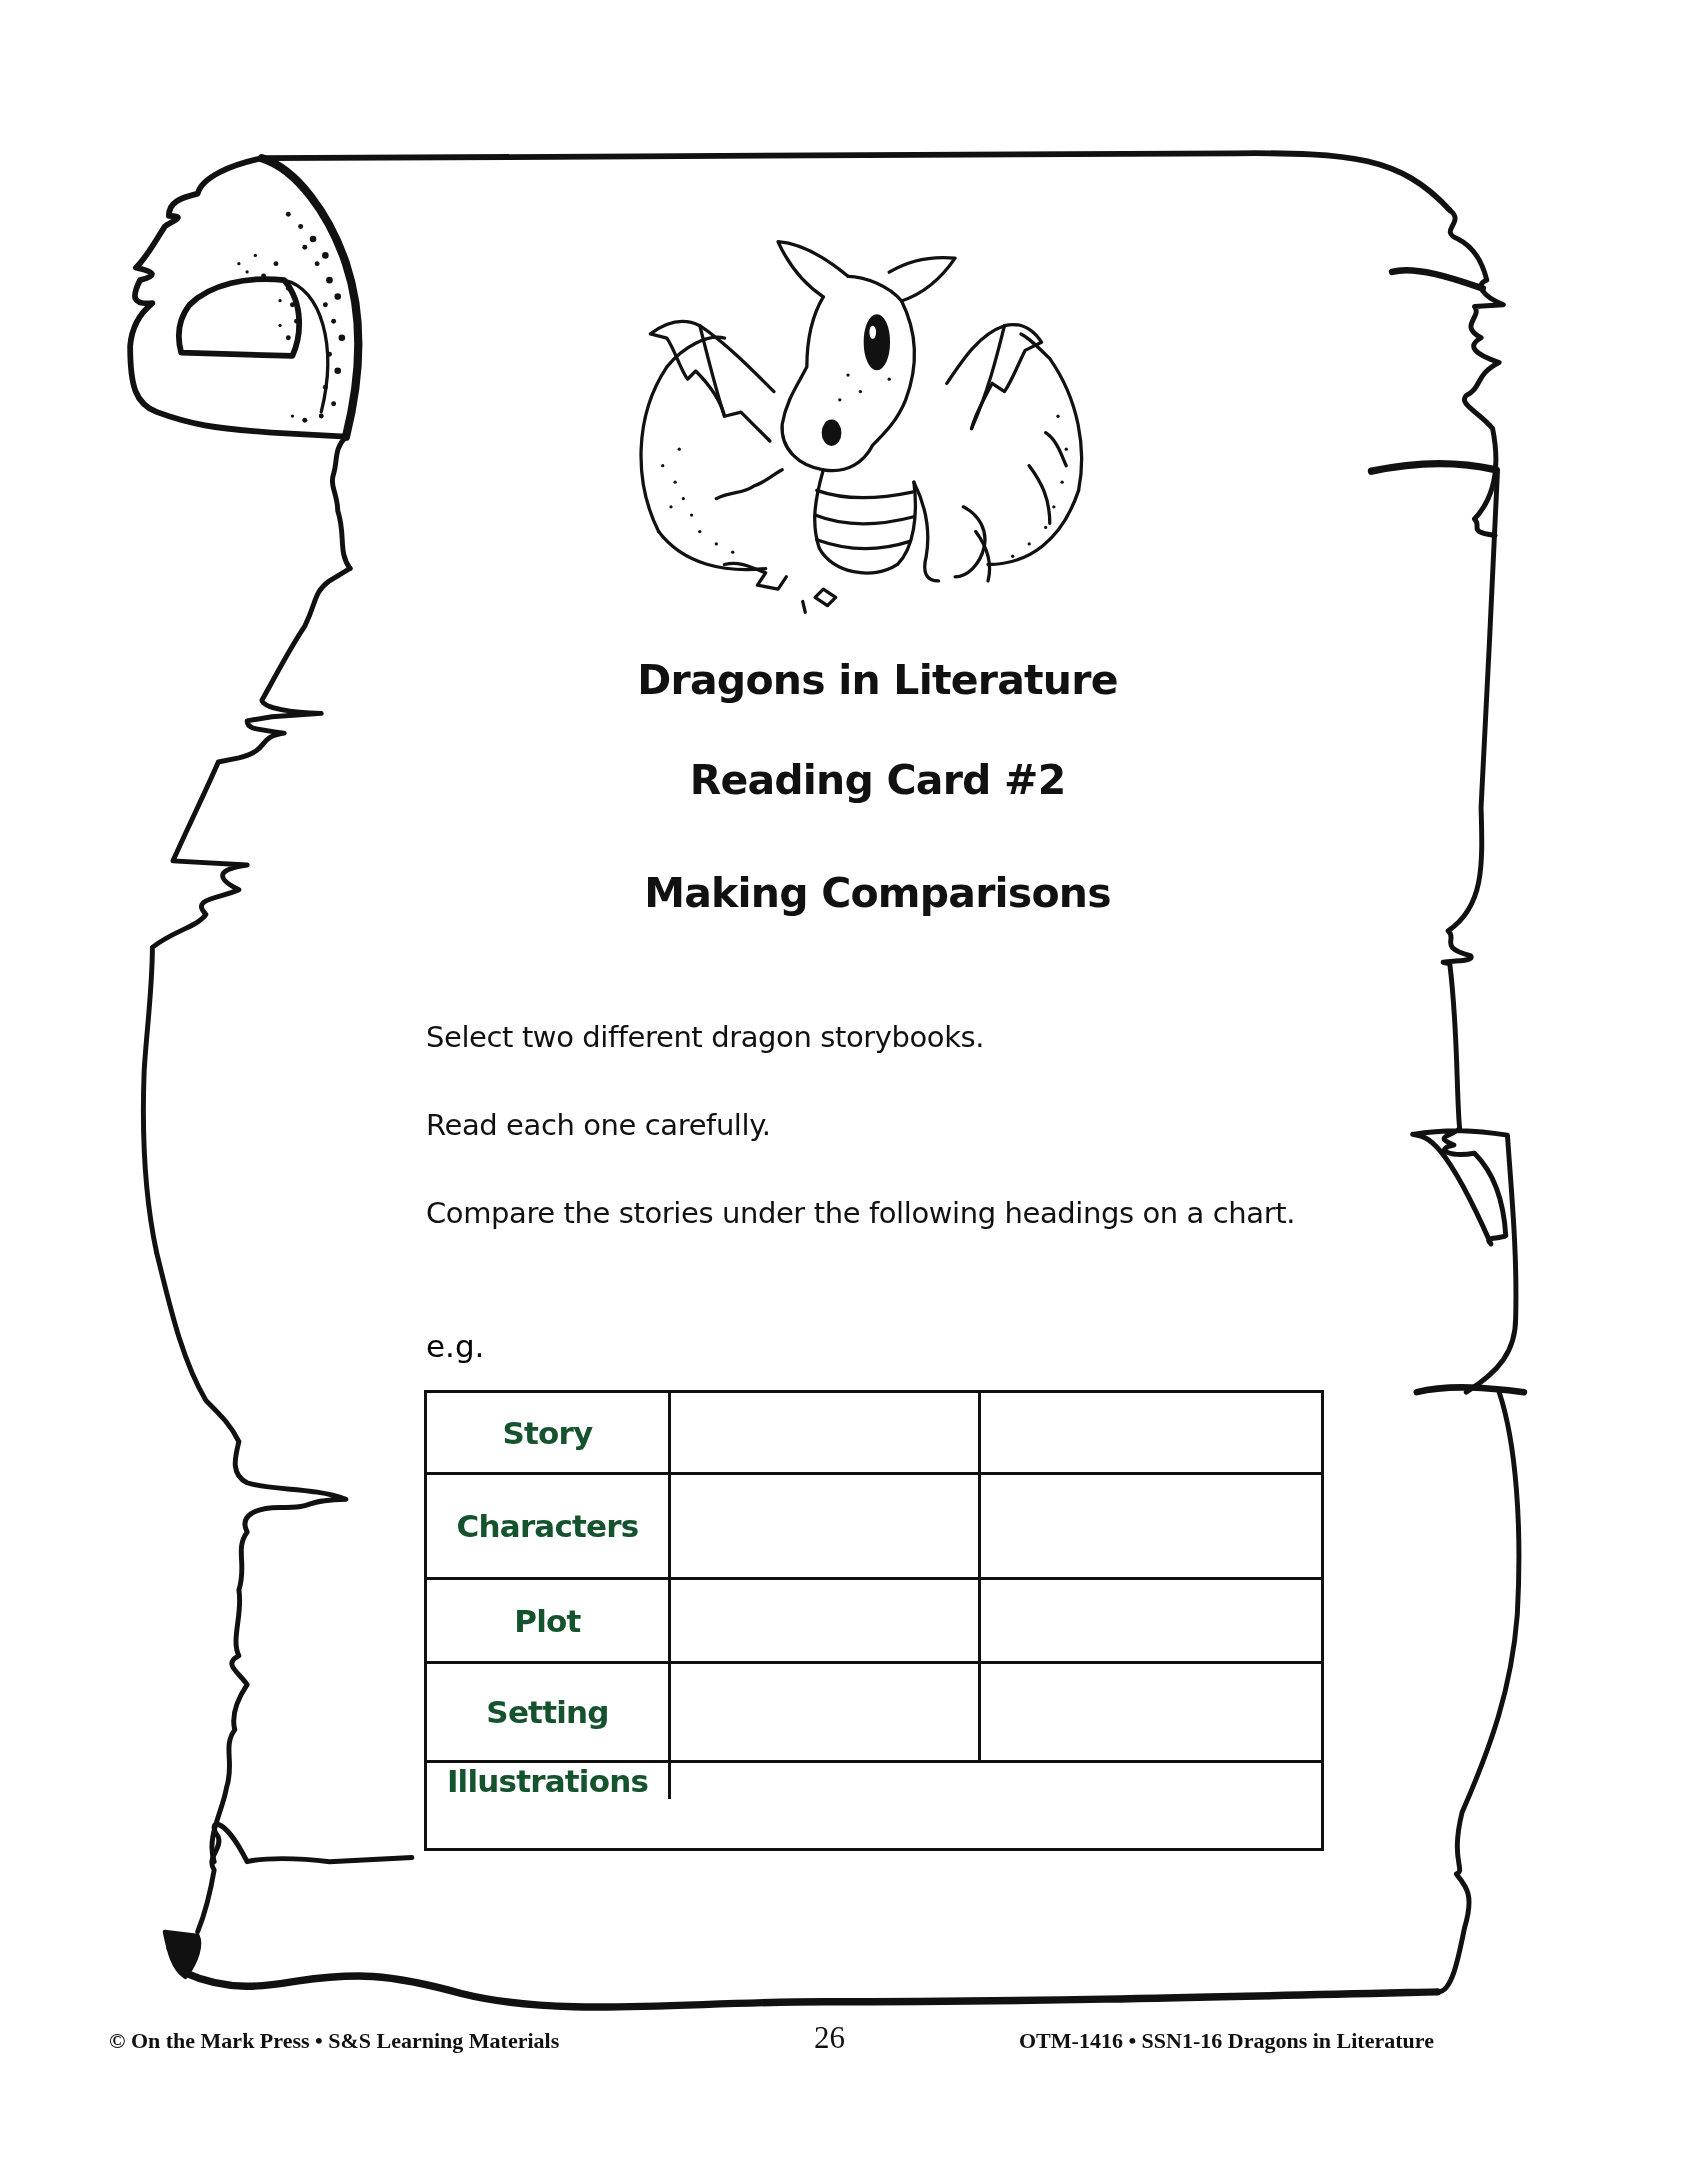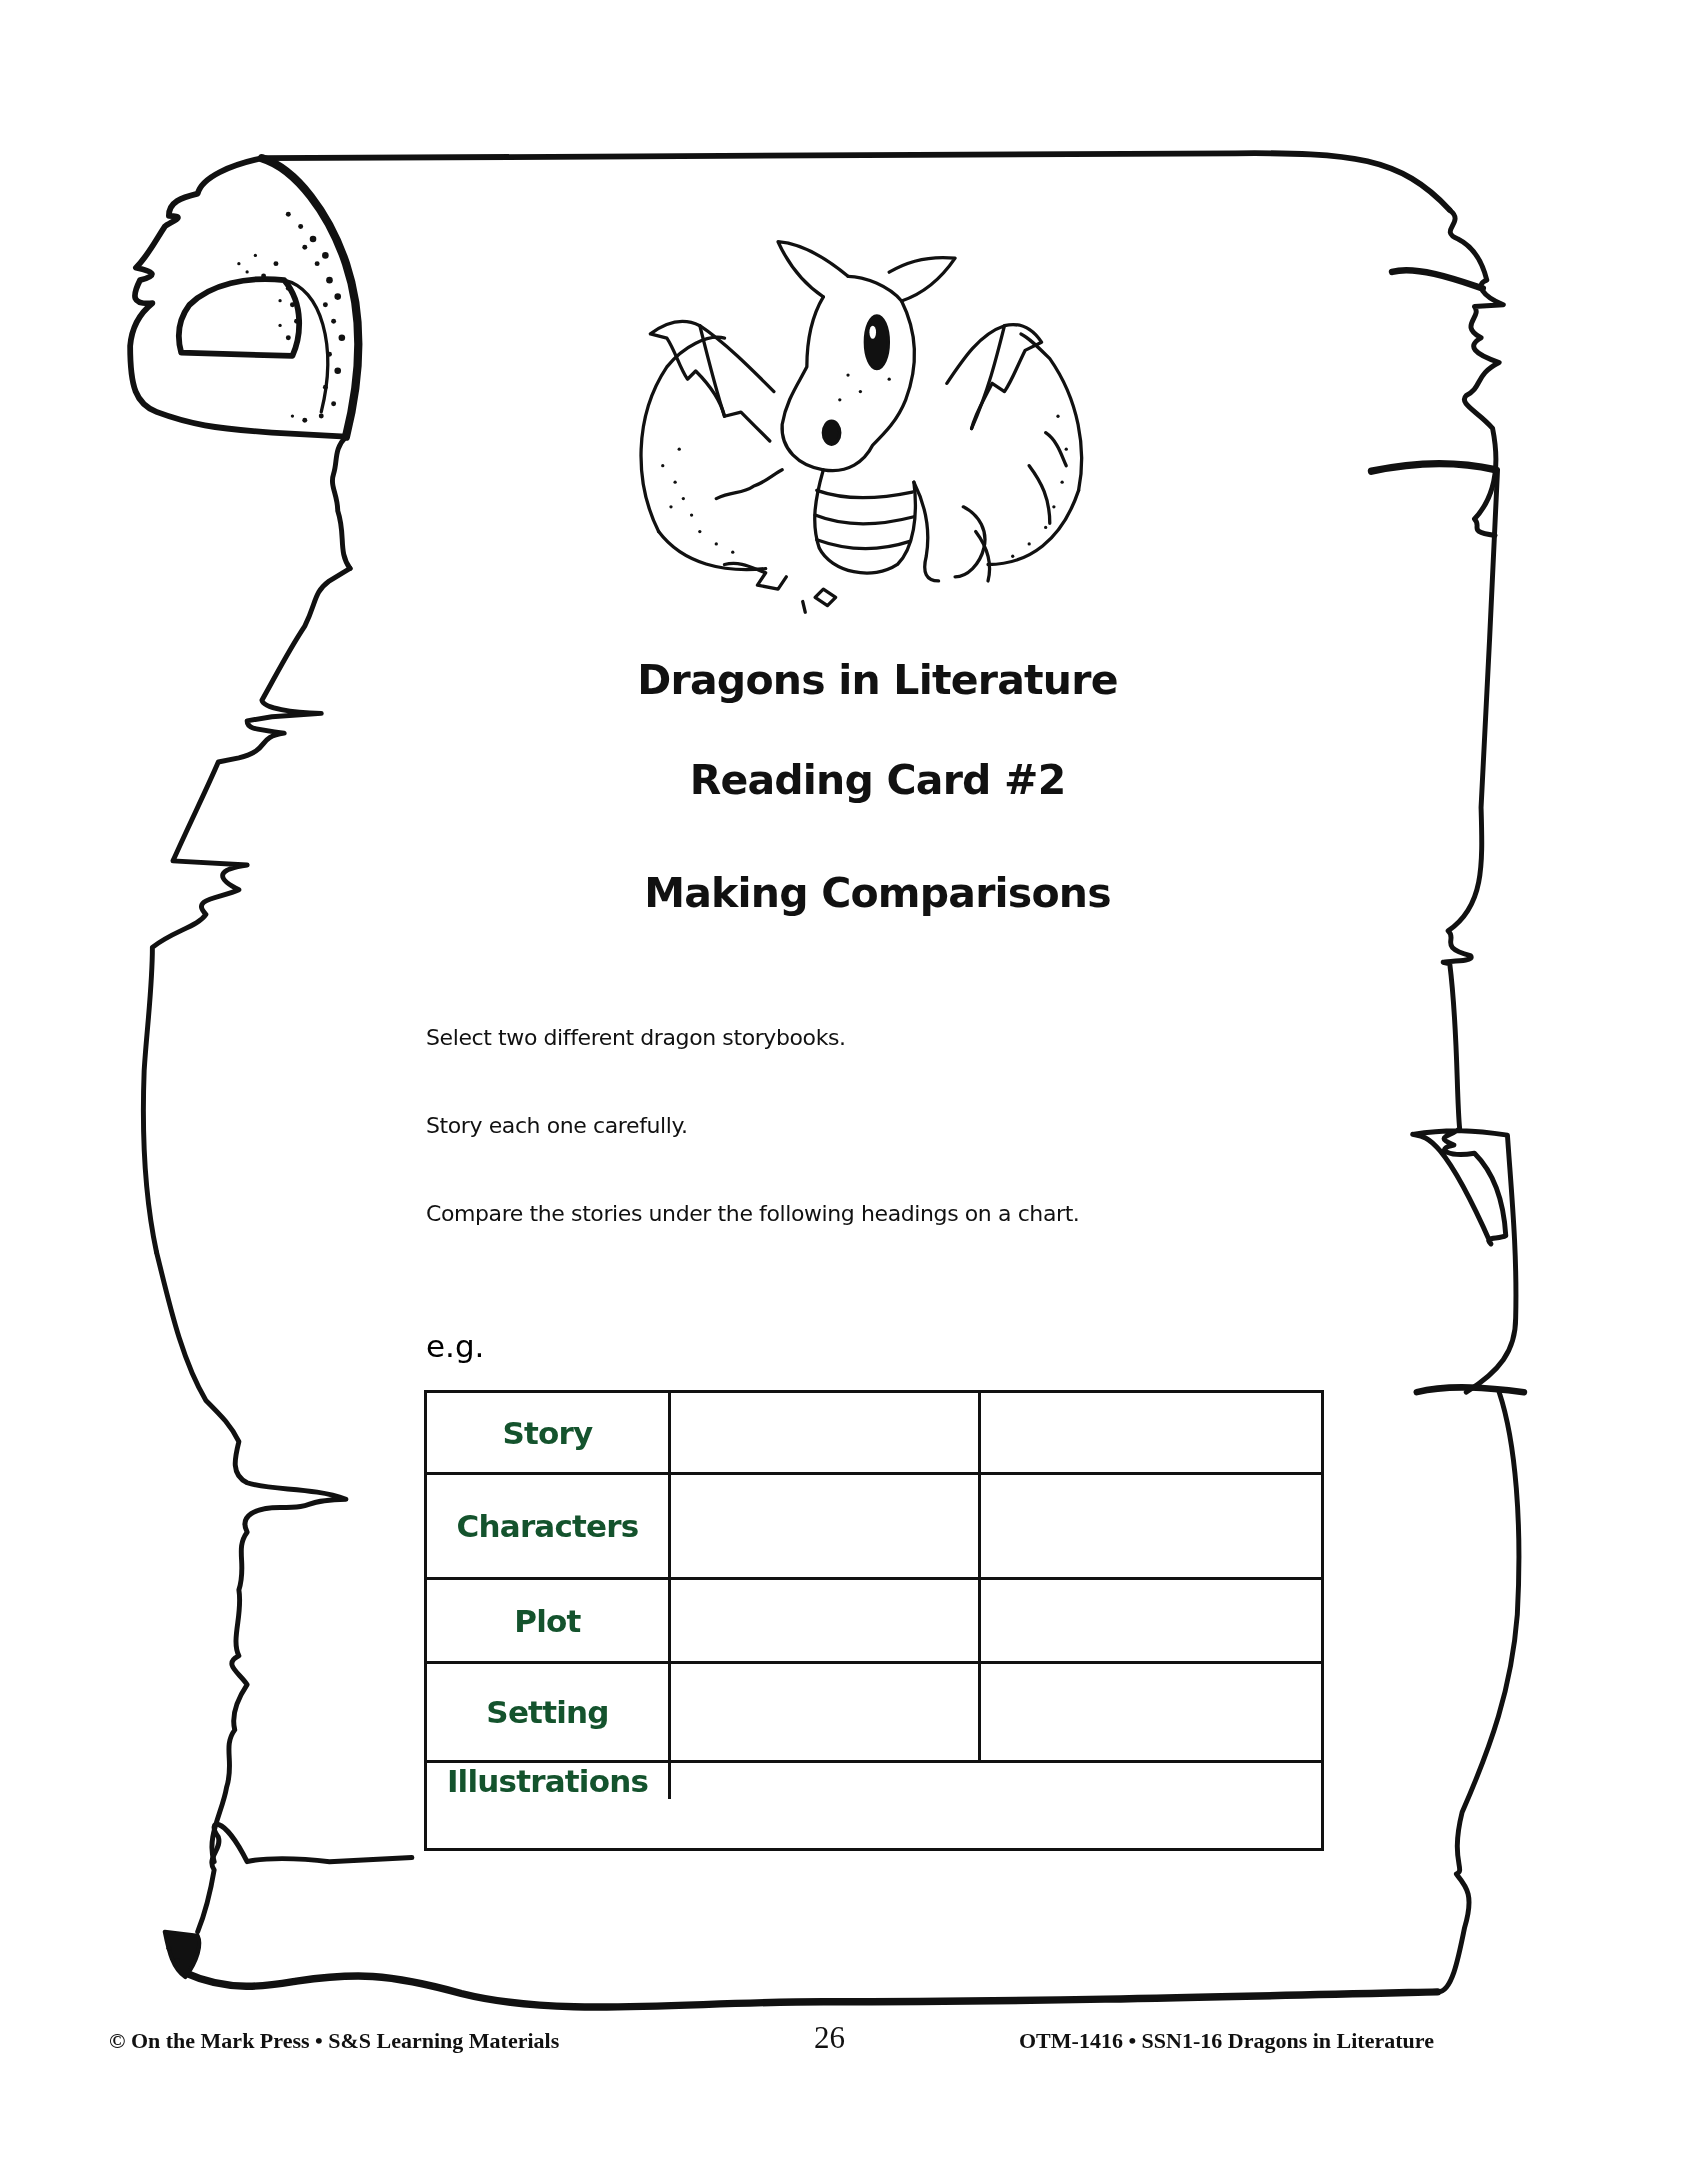--- a/index.html
+++ b/index.html
@@ -58,7 +58,7 @@
       top: 1017px;
       width: 947px;
       font-family: "DejaVu Sans", sans-serif;
-      font-size: 22px;
+      font-size: 29px;
       letter-spacing: -0.4px;
       line-height: 41px;
       color: #111;

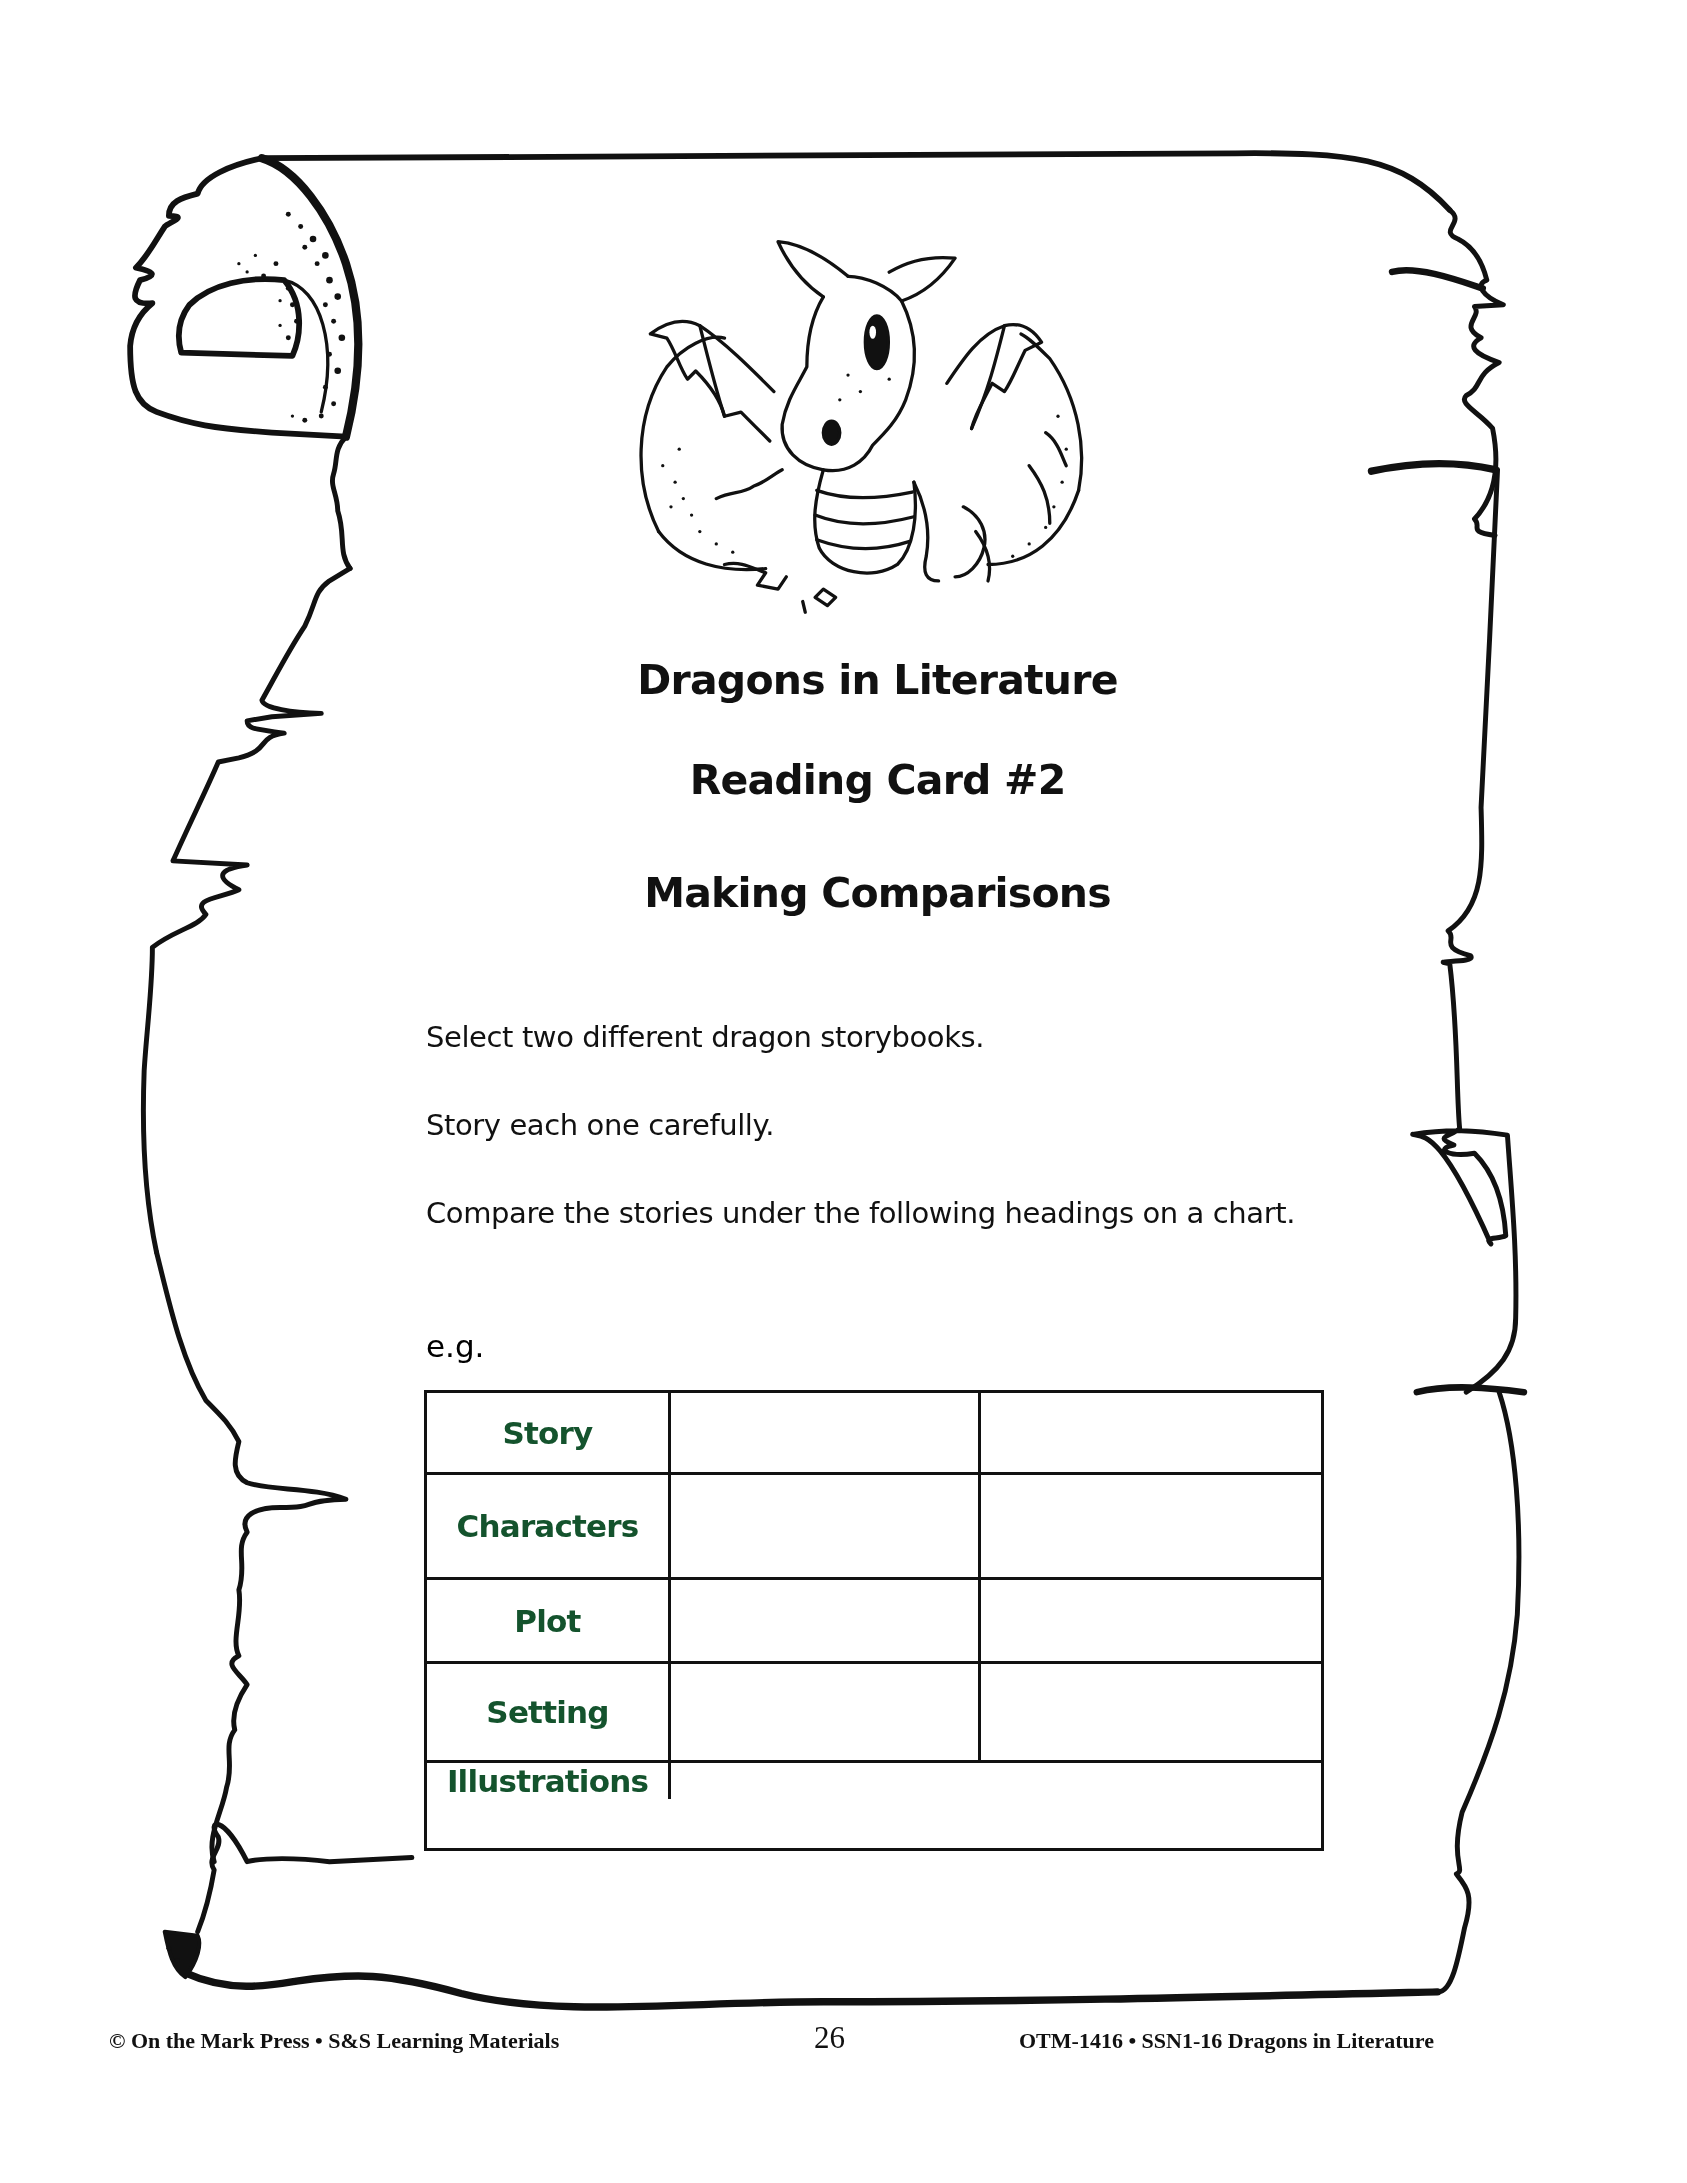--- a/index.html
+++ b/index.html
@@ -316,7 +316,7 @@
 
   <div class="instructions">
     <p class="instr-line">Select two different dragon storybooks.</p>
-    <p class="instr-line">Story each one carefully.</p>
+    <p class="instr-line">Read each one carefully.</p>
     <p class="instr-line multi">Compare the stories under the following headings on a chart.</p>
   </div>
 

